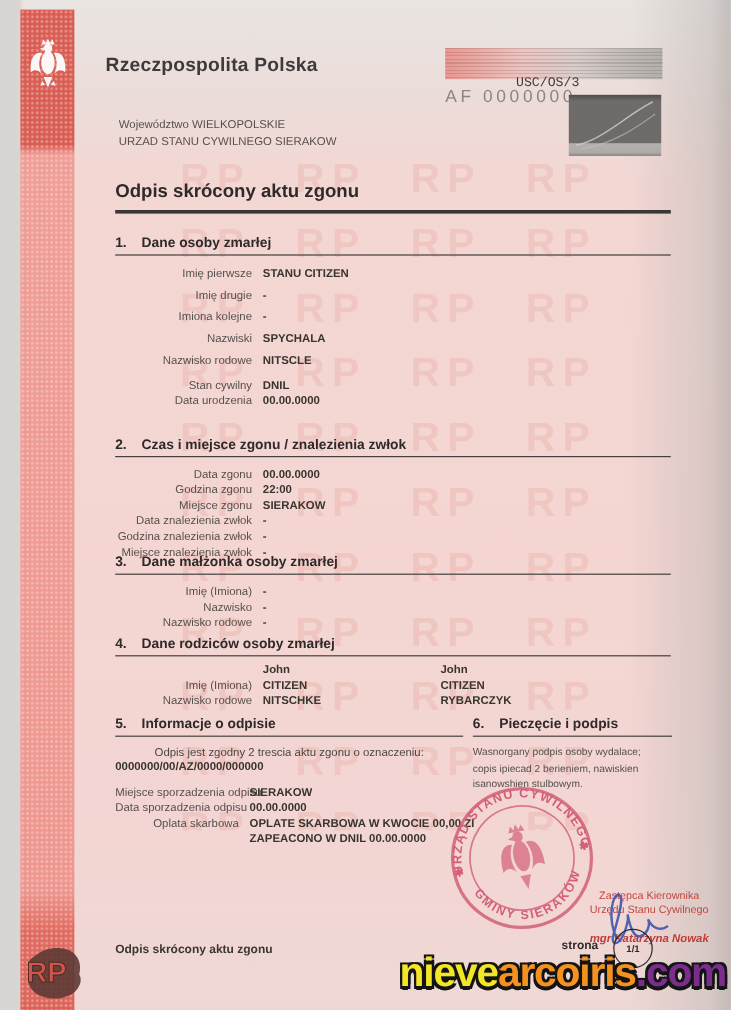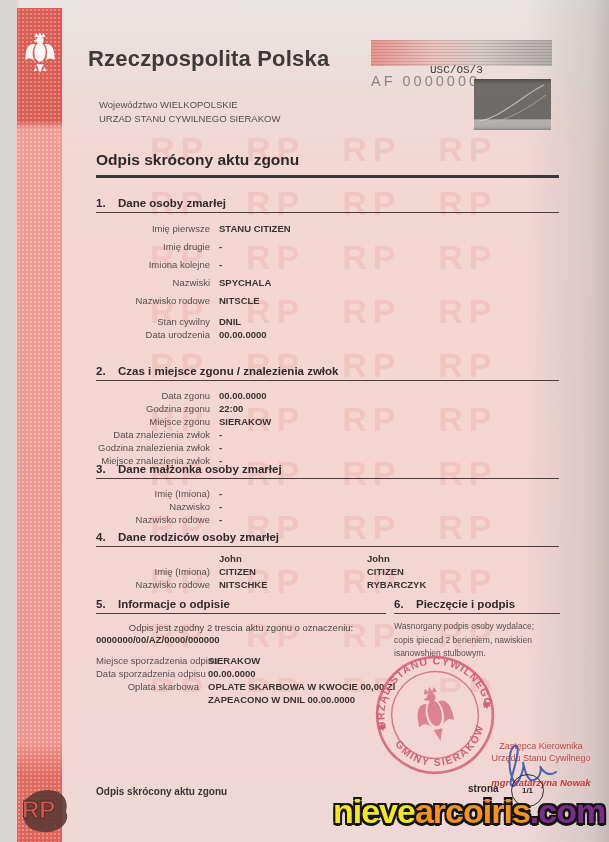--- a/index.html
+++ b/index.html
@@ -24,7 +24,7 @@
   .rp-map text{font-family:"Liberation Sans",sans-serif;font-weight:bold;}
 
   
-  .country-title{position:absolute;left:88px;top:46px;font-size:22px;font-weight:bold;color:#3e3a39;letter-spacing:.2px;text-align:center;}
+  .country-title{position:absolute;left:88px;top:46px;font-size:16px;font-weight:bold;color:#3e3a39;letter-spacing:.2px;text-align:center;}
   .hdr-line1{position:absolute;left:99px;top:99px;font-size:9.5px;color:#55504d;}
   .hdr-line2{position:absolute;left:99px;top:113px;font-size:9.5px;color:#55504d;}
   .grad-bar{

